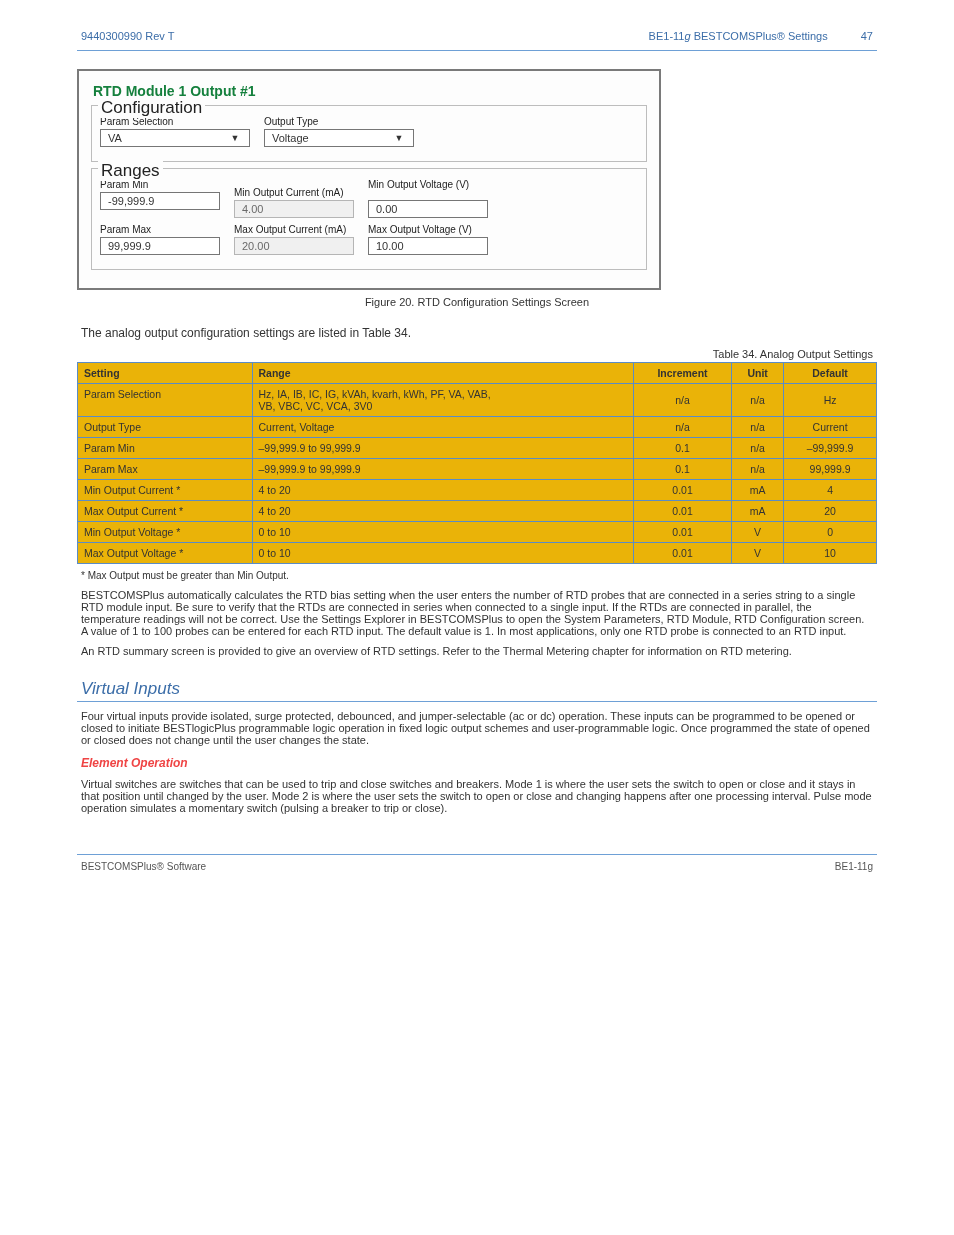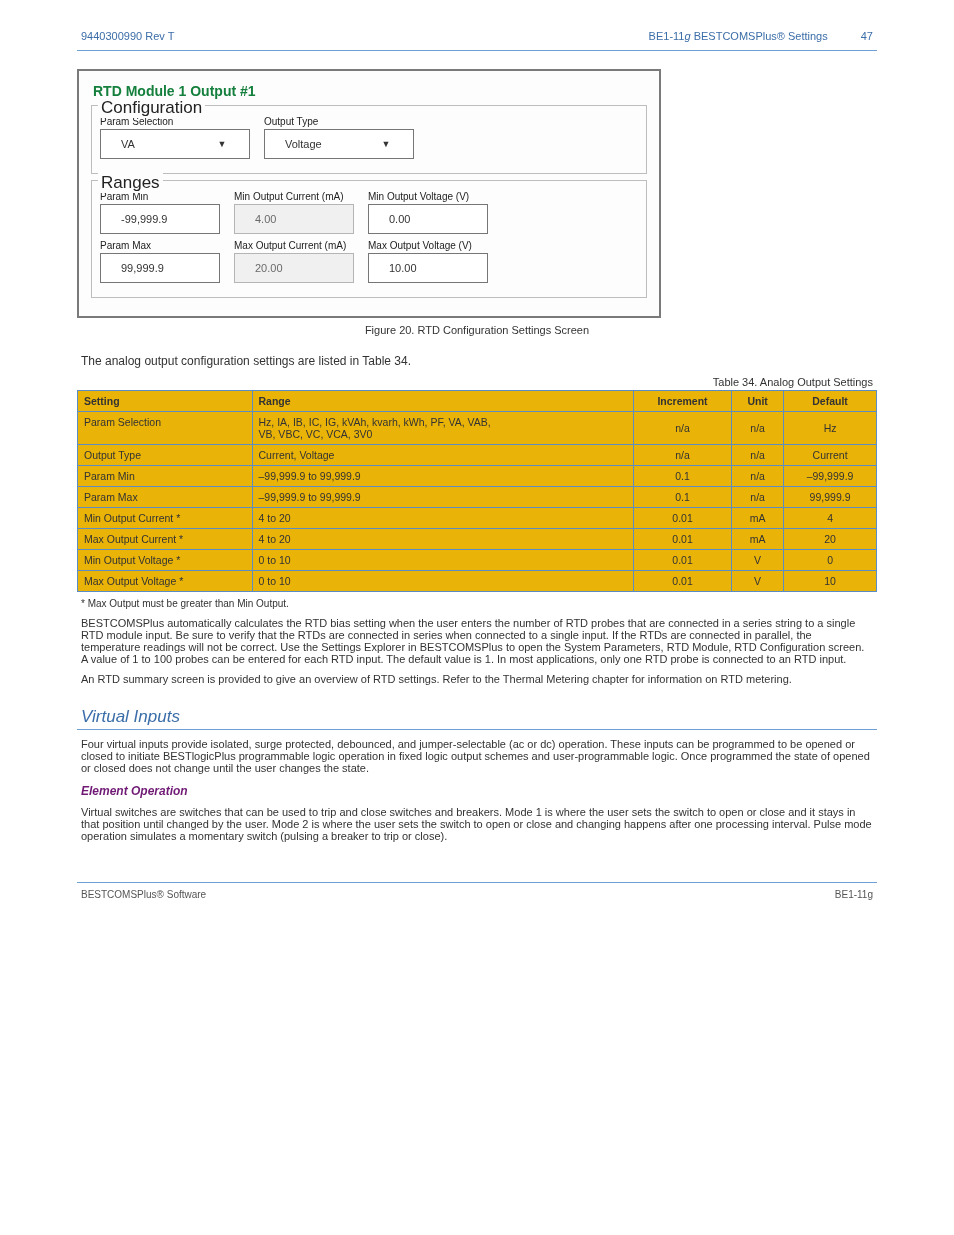--- a/index.html
+++ b/index.html
@@ -75,8 +75,8 @@
   .select-box, .textbox {
     font-family: Tahoma, sans-serif;
     font-size: 11px;
-    height: 30px;
-    padding: 0 20px;
+    height: 18px;
+    padding: 0 7px;
     border: 1px solid #767676;
     background: #fff;
     box-sizing: border-box;

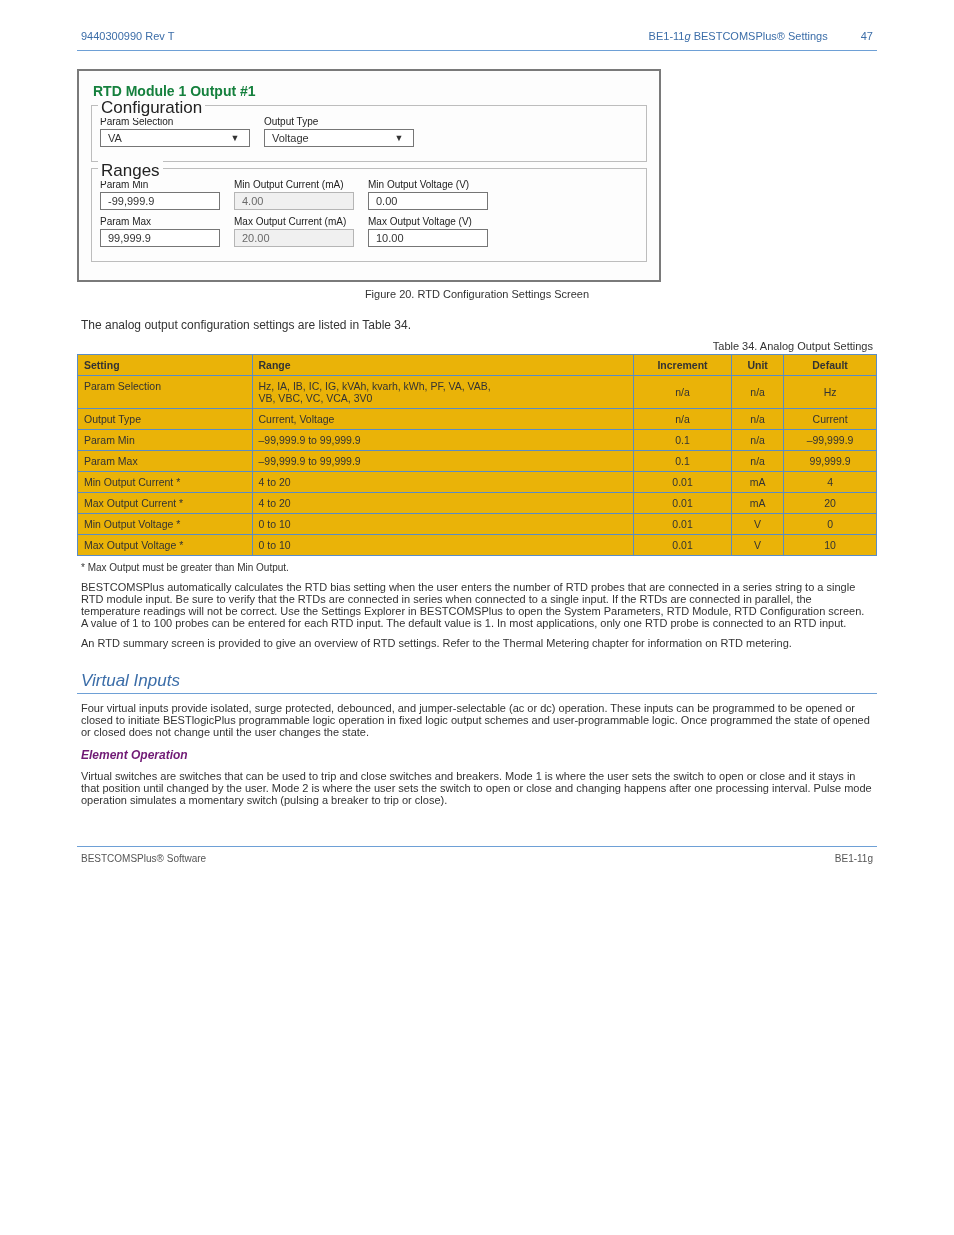--- a/index.html
+++ b/index.html
@@ -220,7 +220,7 @@
           <span class="form-label">Min Output Current (mA)</span>
           <div class="textbox disabled">4.00</div>
         </div>
-        <div class="form-col" style="width:120px;">
+        <div class="form-col" style="width:120px;gap:8px;">
           <span class="form-label">Min Output Voltage (V)</span>
           <div class="textbox">0.00</div>
         </div>

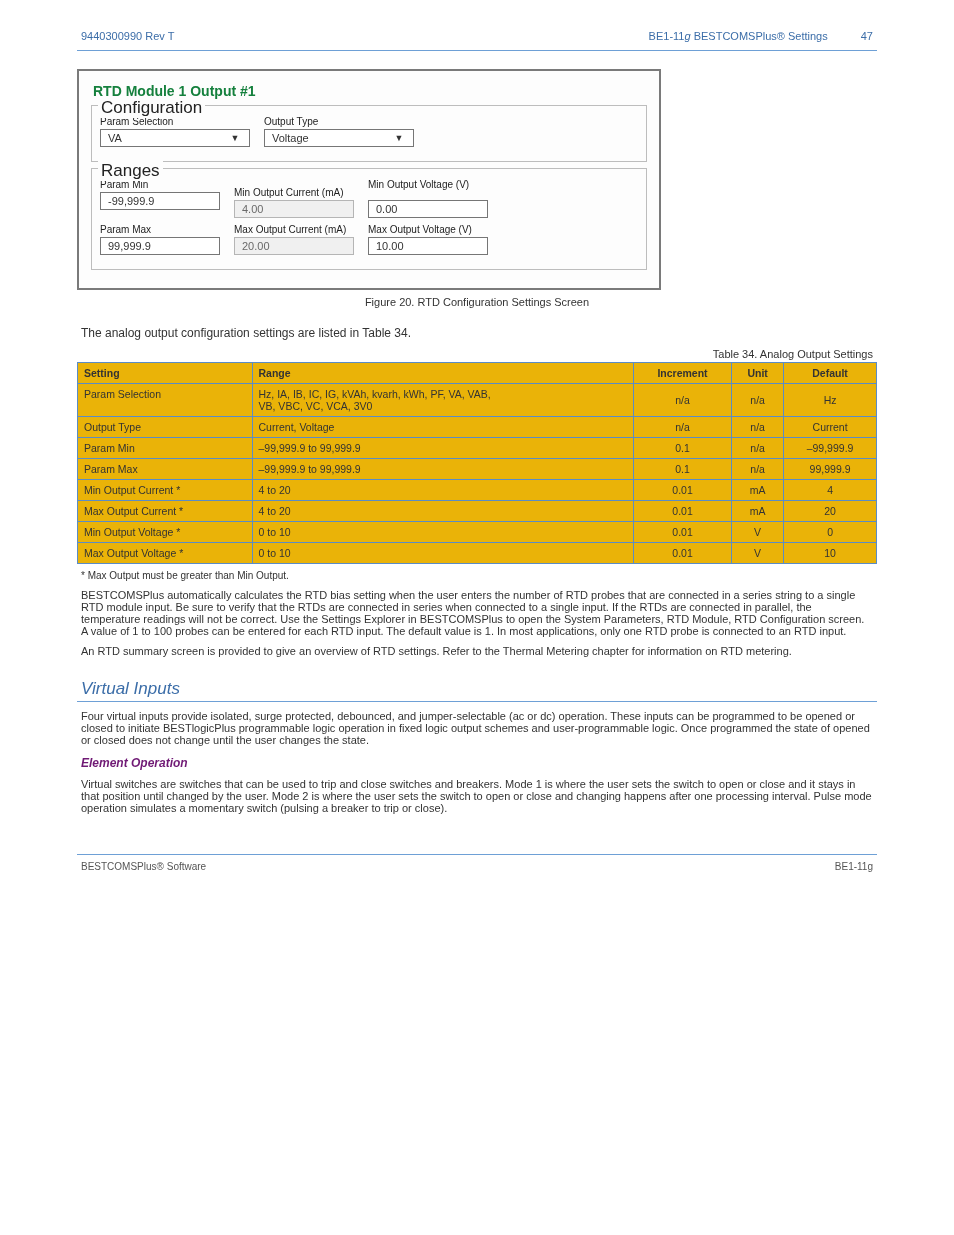--- a/index.html
+++ b/index.html
@@ -152,7 +152,7 @@
   }
   .sub-heading {
     font-size: 12px;
-    color: #701a75;
+    color: #ef4444;
     font-style: italic;
     font-weight: bold;
     margin: 10px 4px 0 4px;

